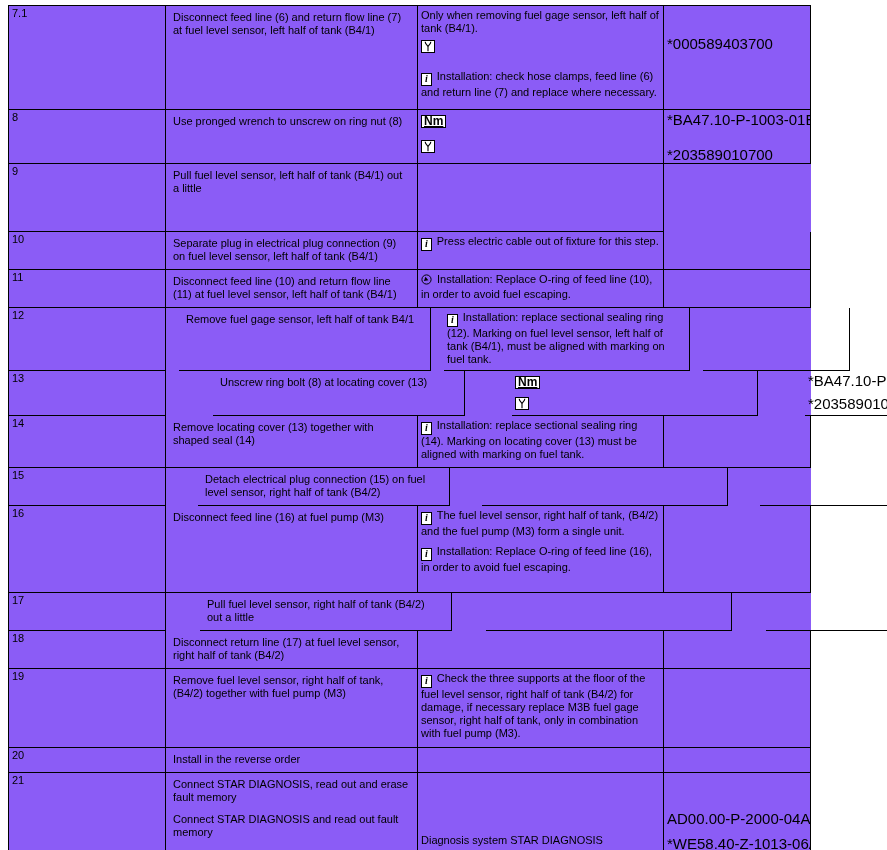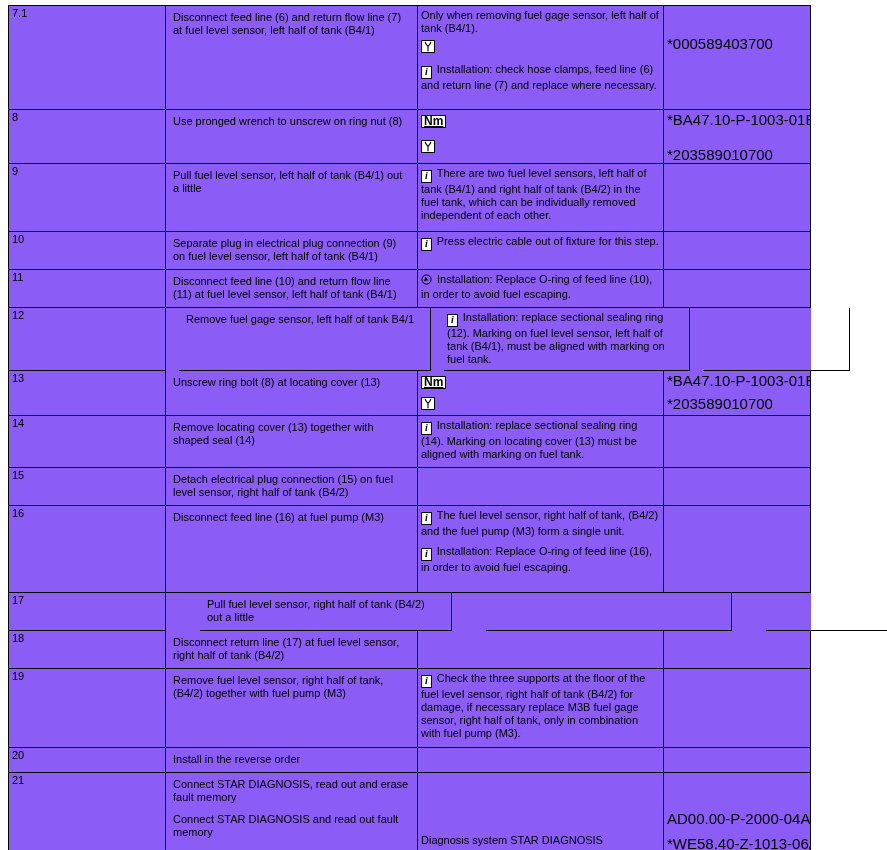--- a/index.html
+++ b/index.html
@@ -52,7 +52,7 @@
           <div class="note" style="margin-top: 3px;"><span class="ibox tool"><svg width="8" height="11" viewBox="0 0 8 11">
                 <path d="M1.2 0.8 C1.2 3.6 4 4 4 6 L4 10.3 M6.8 0.8 C6.8 3.6 4 4 4 6" fill="none" stroke="#000" stroke-width="1.1"></path>
               </svg></span></div>
-          <div class="note" style="margin-top: 10px;"><span class="ibox info">i</span><span>Installation:  check hose clamps, feed line (6) and return line (7) and replace where necessary.</span></div>
+          <div class="note" style="margin-top: 17px;"><span class="ibox info">i</span><span>Installation:  check hose clamps, feed line (6) and return line (7) and replace where necessary.</span></div>
         </div>
         <div class="cell codes">
           <div class="code" style="margin-top: 30px;">*000589403700</div>

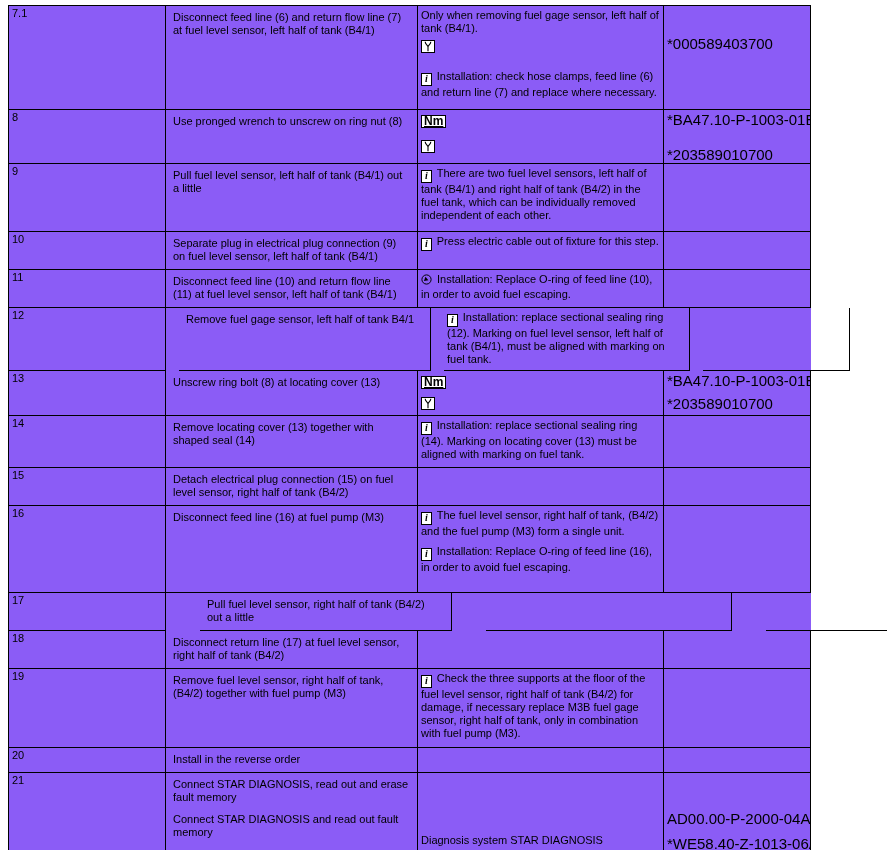--- a/index.html
+++ b/index.html
@@ -79,9 +79,6 @@
         <div class="cell action">
           <div class="para">Pull fuel level sensor, left half of tank (B4/1) out a little</div>
         </div>
-        <div class="cell notes">
-          <div class="note"><span class="ibox info">i</span><span>There are two fuel level sensors, left half of tank (B4/1) and right half of tank (B4/2) in the fuel tank, which can be individually removed independent of each other.</span></div>
-        </div>
         <div class="cell codes"></div>
       </div>
       <div class="trow" style="min-height: 37px;">

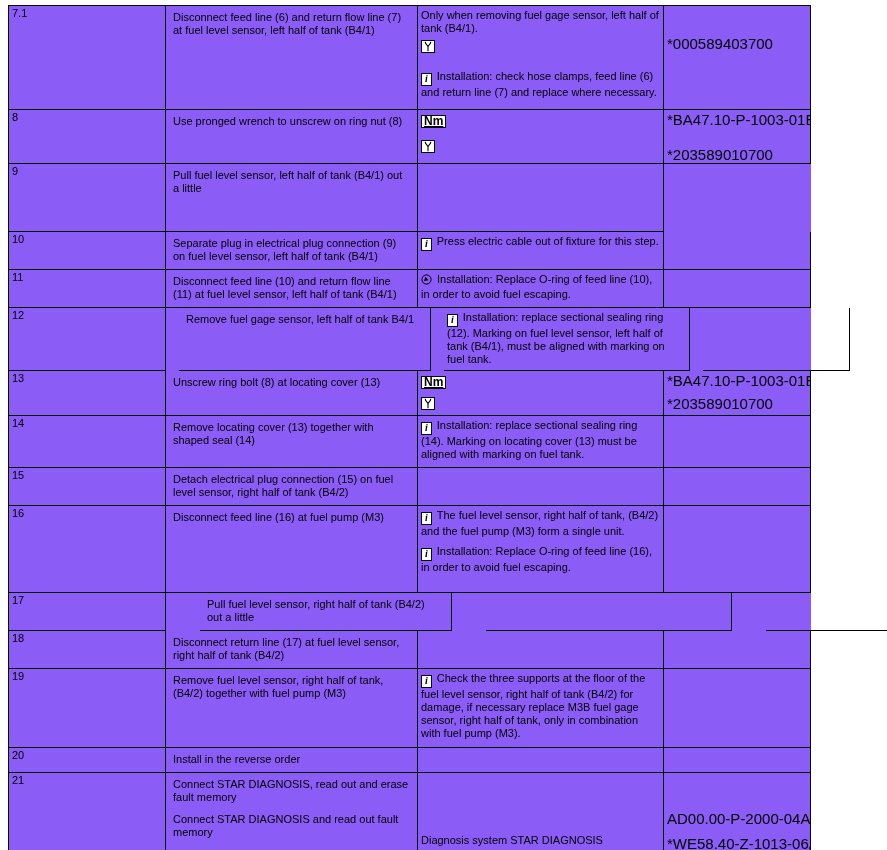--- a/index.html
+++ b/index.html
@@ -114,7 +114,7 @@
         </div>
         <div class="cell codes"></div>
       </div>
-      <div class="trow" style="min-height: 45px;">
+      <div class="trow" style="min-height: 45px; gap: 47px;">
         <div class="cell step">13</div>
         <div class="cell action">
           <div class="para">Unscrew ring bolt (8) at locating cover (13)</div>

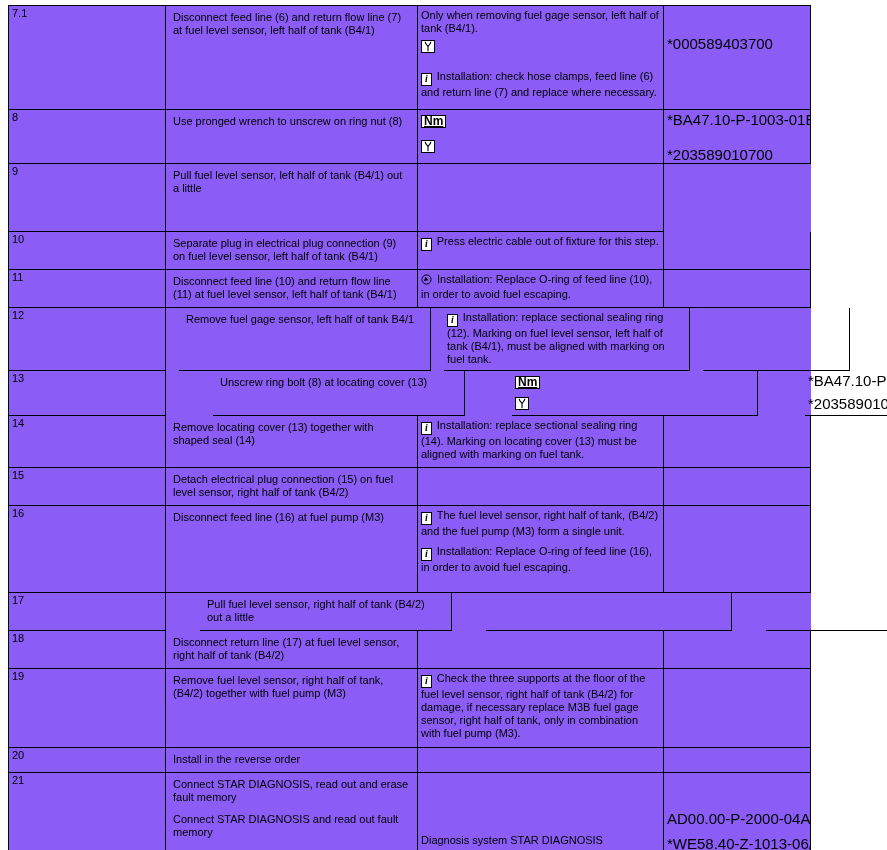--- a/index.html
+++ b/index.html
@@ -140,7 +140,7 @@
         </div>
         <div class="cell codes"></div>
       </div>
-      <div class="trow" style="min-height: 32px;">
+      <div class="trow" style="min-height: 32px; gap: 32px;">
         <div class="cell step">15</div>
         <div class="cell action">
           <div class="para">Detach electrical plug connection (15) on fuel level sensor, right half of tank (B4/2)</div>

